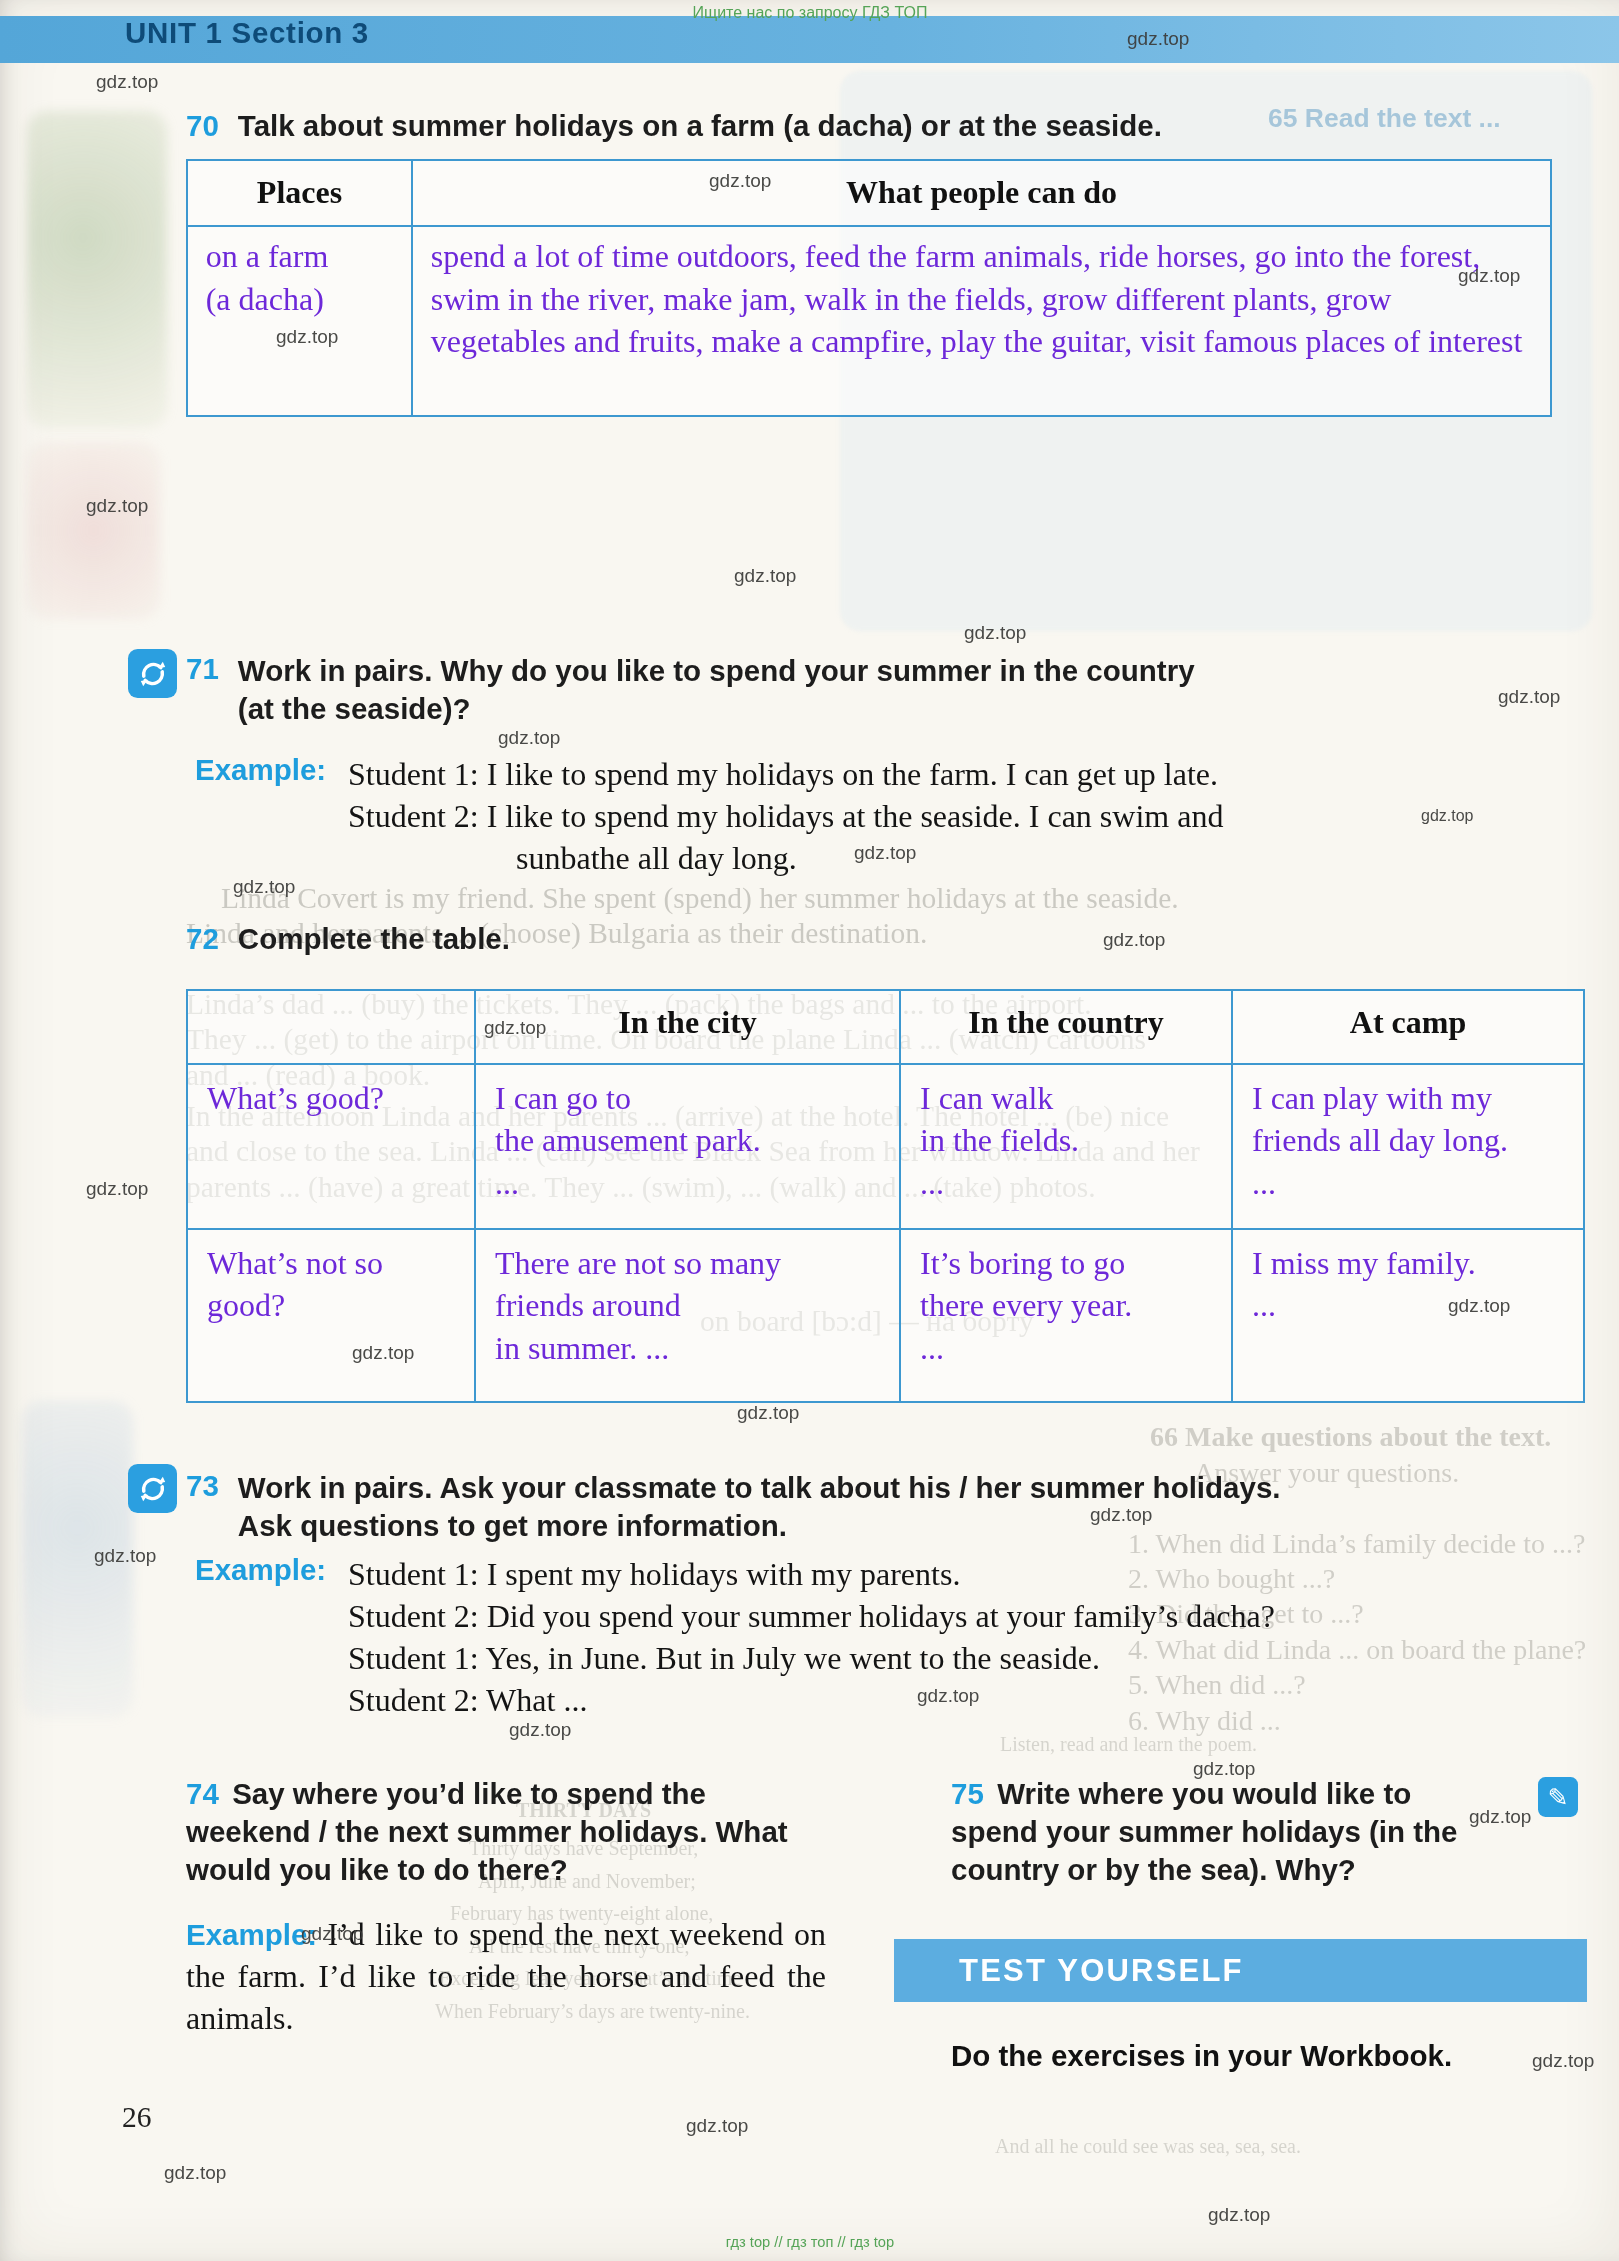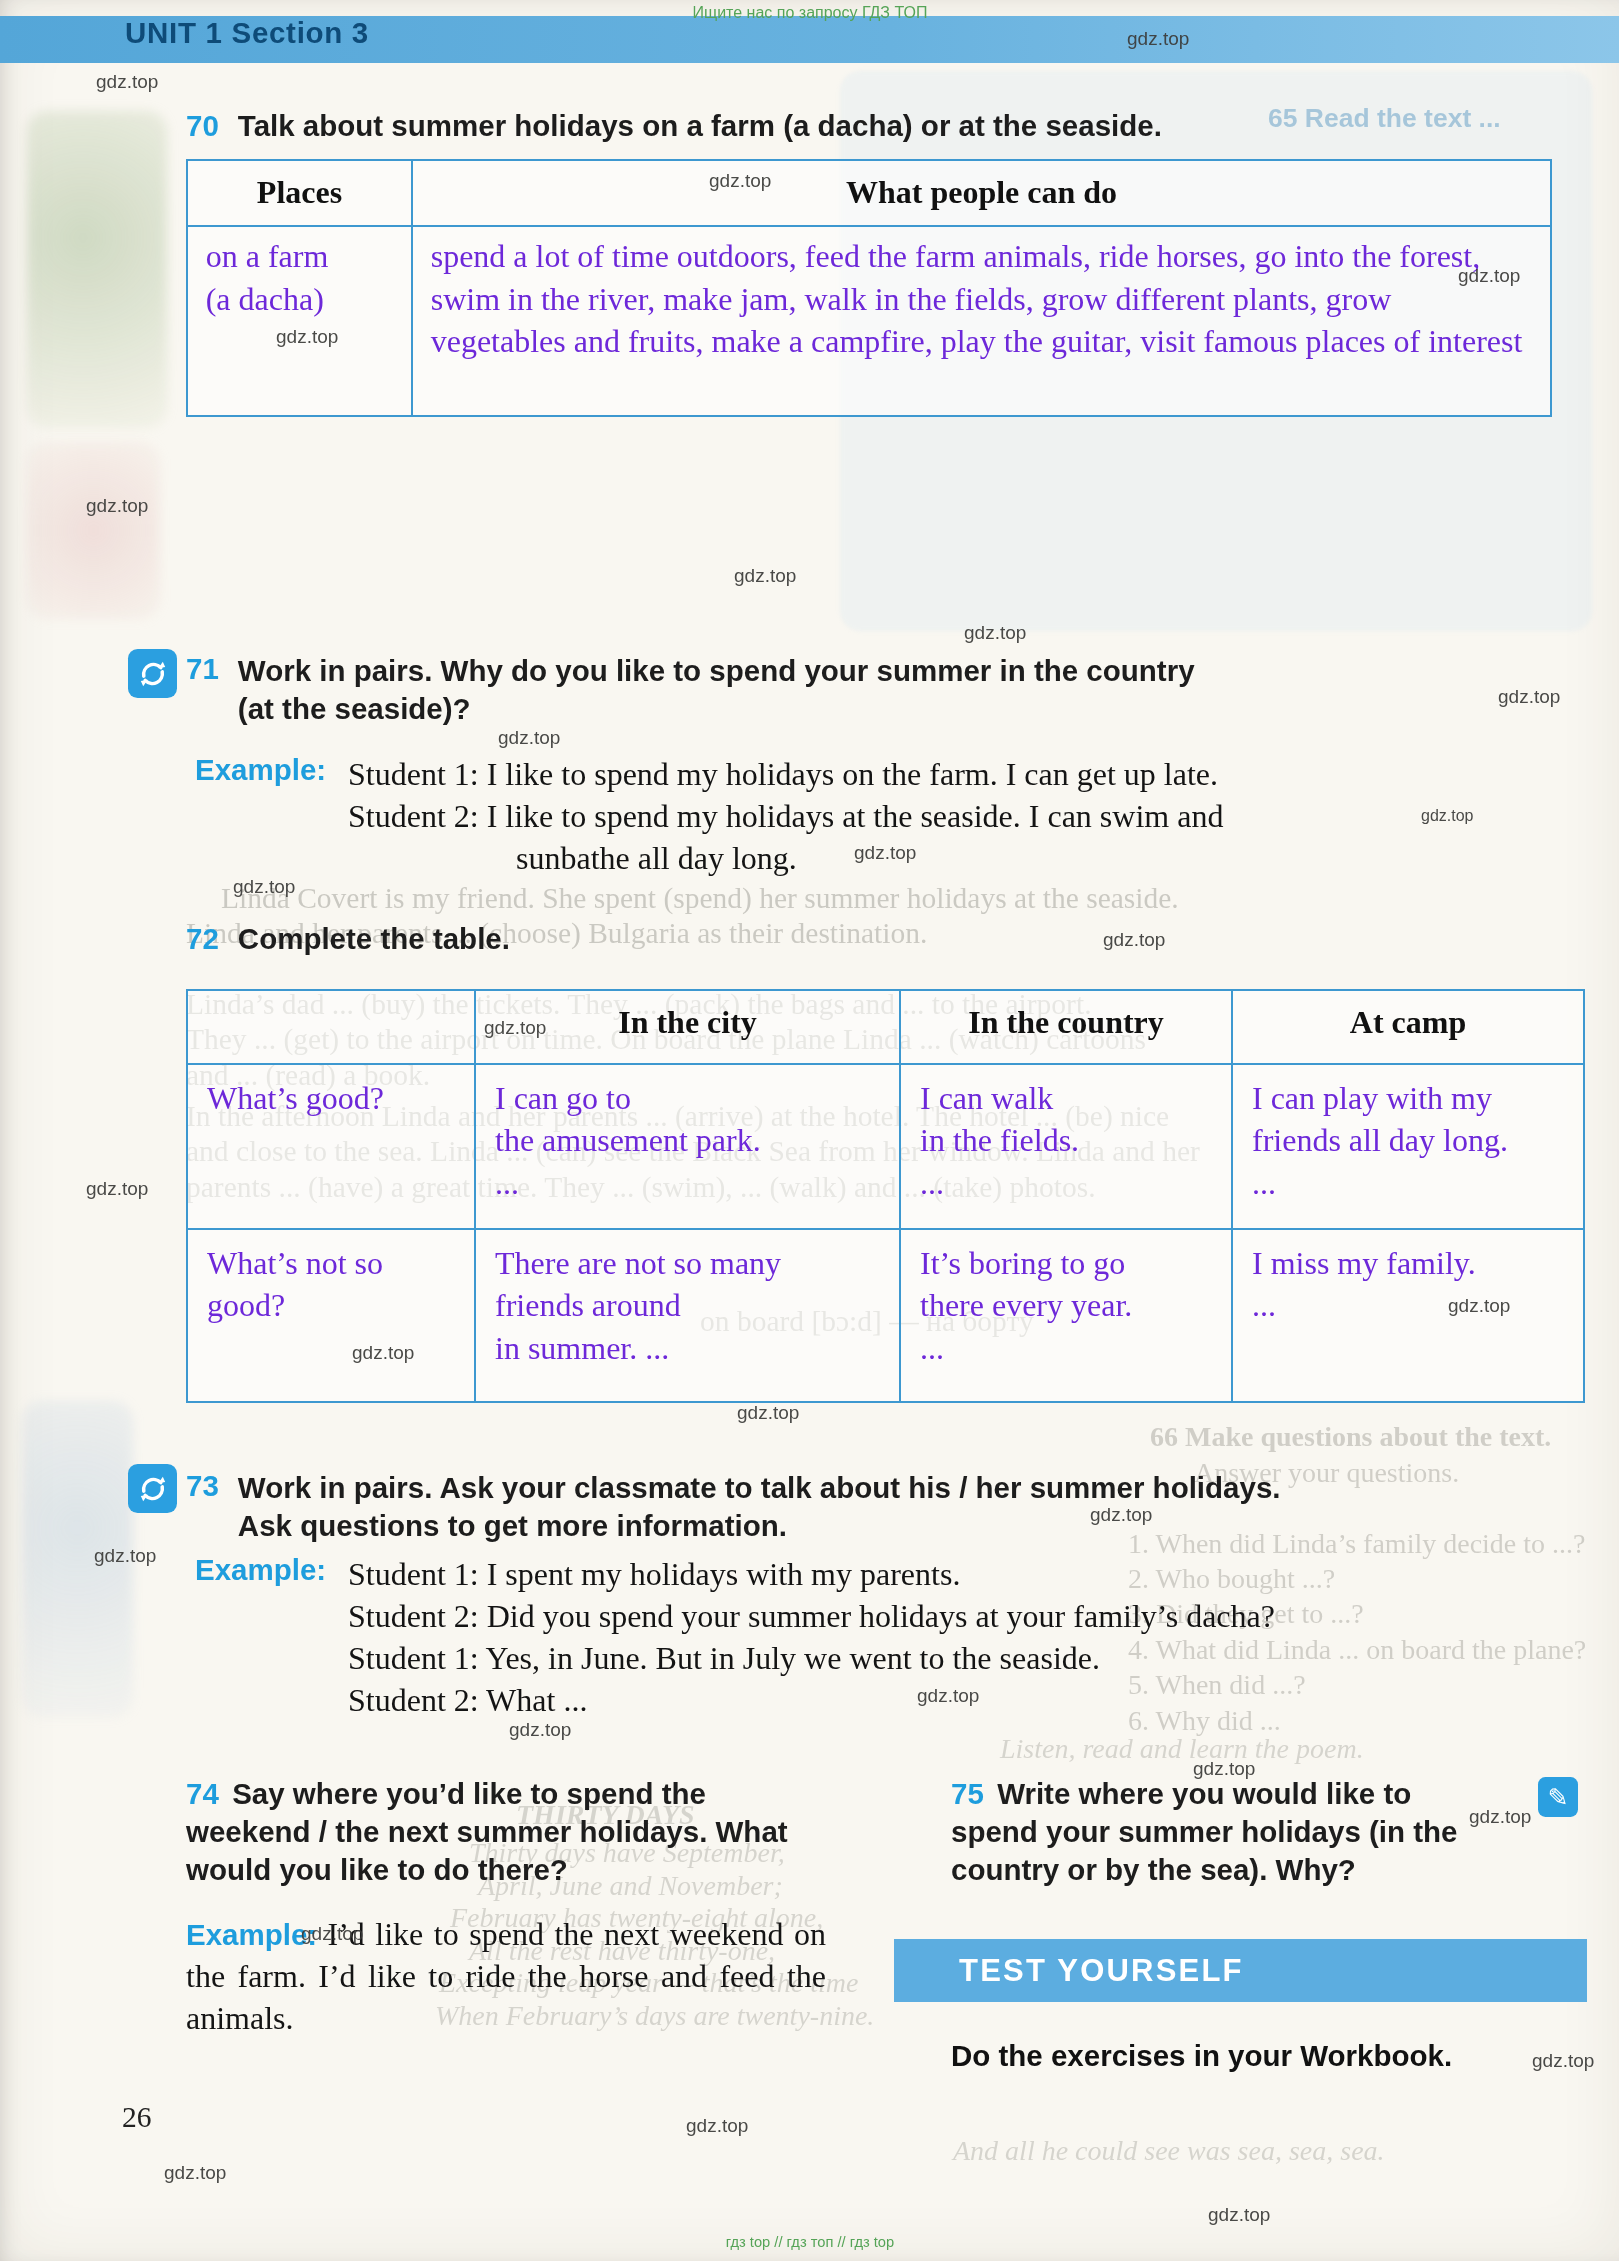--- a/index.html
+++ b/index.html
@@ -10,7 +10,7 @@
   
   .blob{position:absolute;z-index:1;border-radius:20.6px;filter:blur(5.2px);}
   .ghost{position:absolute;z-index:1;font:29.5px "Liberation Serif",serif;color:#73726a;opacity:.34;white-space:nowrap;}
-  .ghost.poem{opacity:.26;font-size:28px;font-style:italic;}
+  .ghost.poem{opacity:.26;font-size:20px;}
   .ghost.q{opacity:.30;font-size:28px;}
   .ghost.blue{font:bold 26.5px "Liberation Sans",sans-serif;color:#5f9cc4;opacity:.5;}
   .ghost.b{font-weight:bold;}

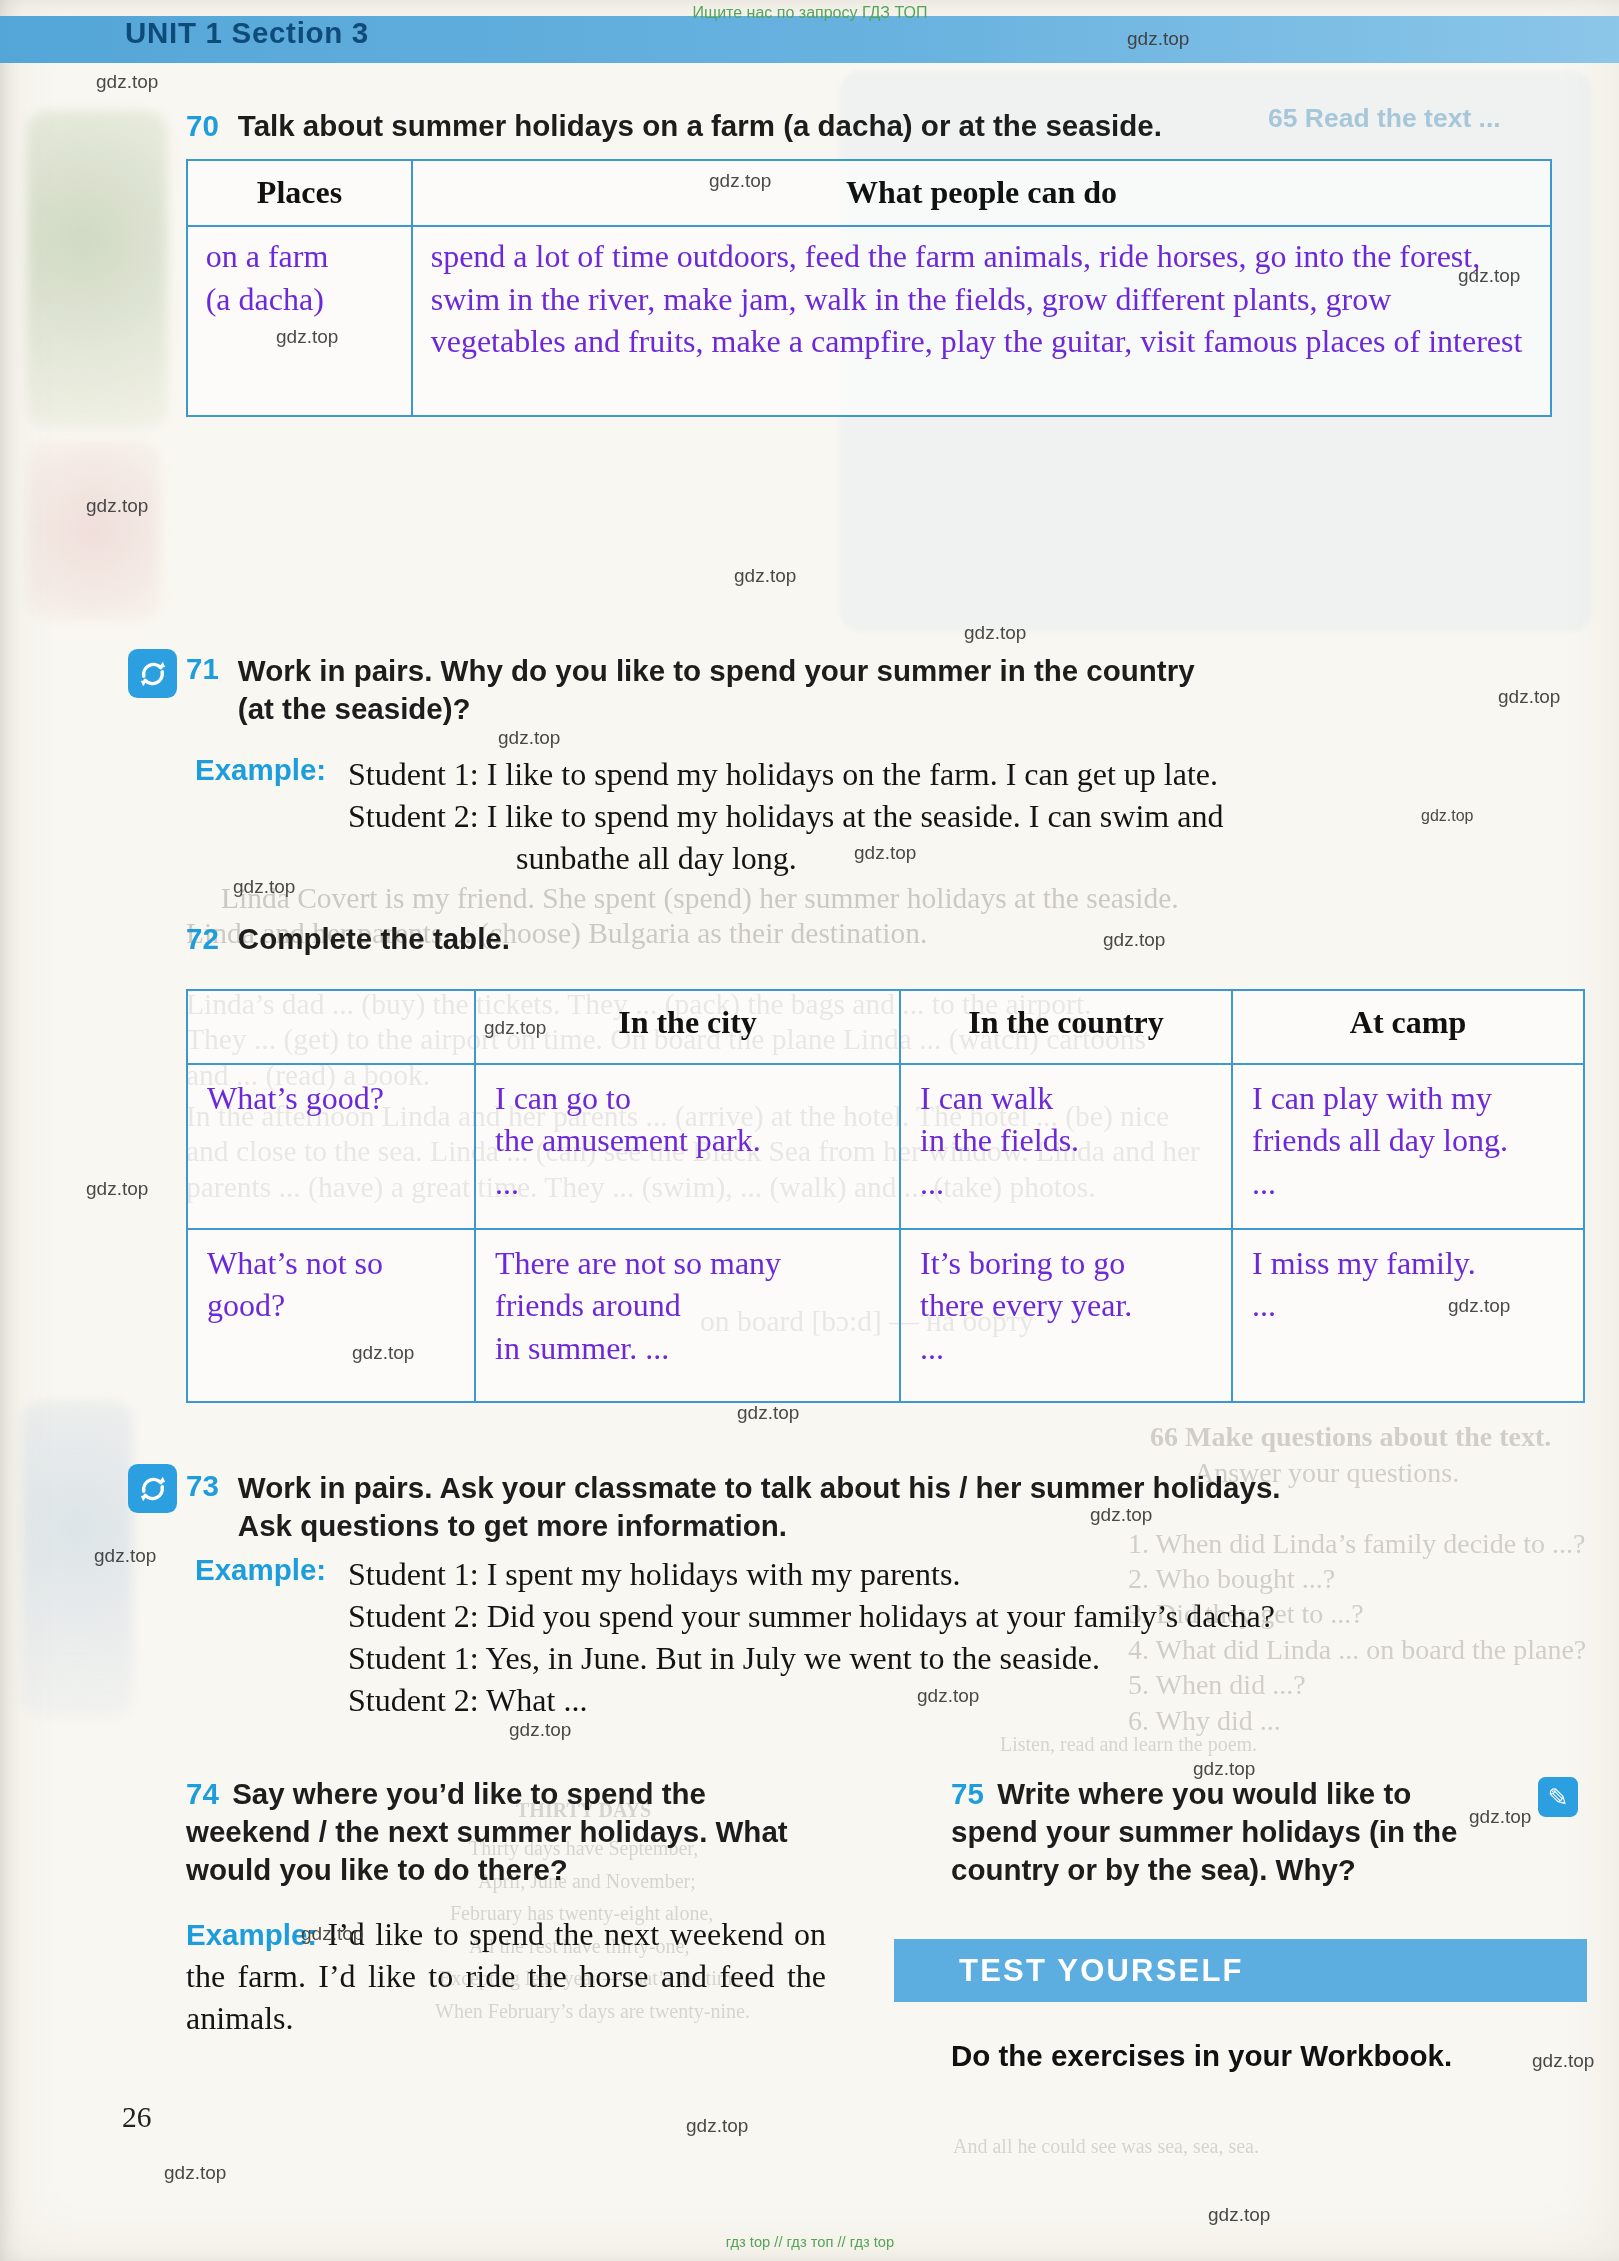--- a/index.html
+++ b/index.html
@@ -105,7 +105,7 @@
   <div class="ghost poem" style="left:439px;top:1967px">Excepting leap year — that’s the time</div>
   <div class="ghost poem" style="left:435px;top:2000px">When February’s days are twenty-nine.</div>
   <div class="ghost poem" style="left:1000px;top:1733px">Listen, read and learn the poem.</div>
-  <div class="ghost poem" style="left:953px;top:2135px">And all he could see was sea, sea, sea.</div>
+  <div class="ghost poem" style="left:995px;top:2135px">And all he could see was sea, sea, sea.</div>
 
   <div class="green-top">Ищите нас по запросу ГДЗ ТОП</div>
   <div class="header-bar">

